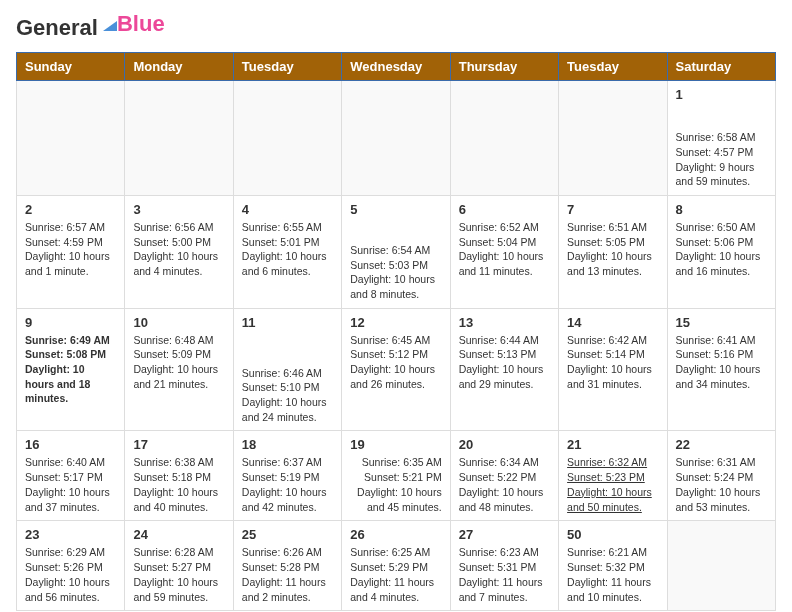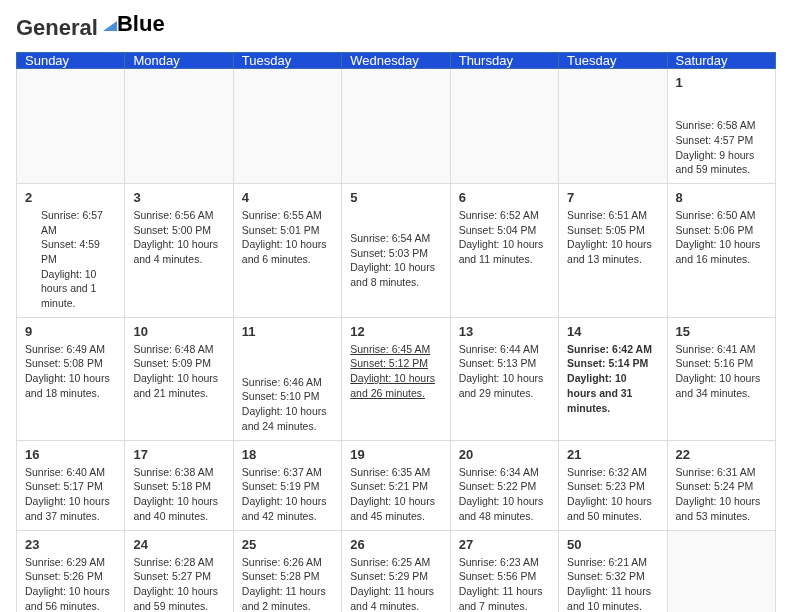--- a/index.html
+++ b/index.html
@@ -28,7 +28,7 @@
       line-height: 1.1;
     }
     .logo-general { color: #333; }
-    .logo-blue { color: #000000; }
+    .logo-blue { color: #ec4899; }
     .title-block {
       text-align: right;
     }

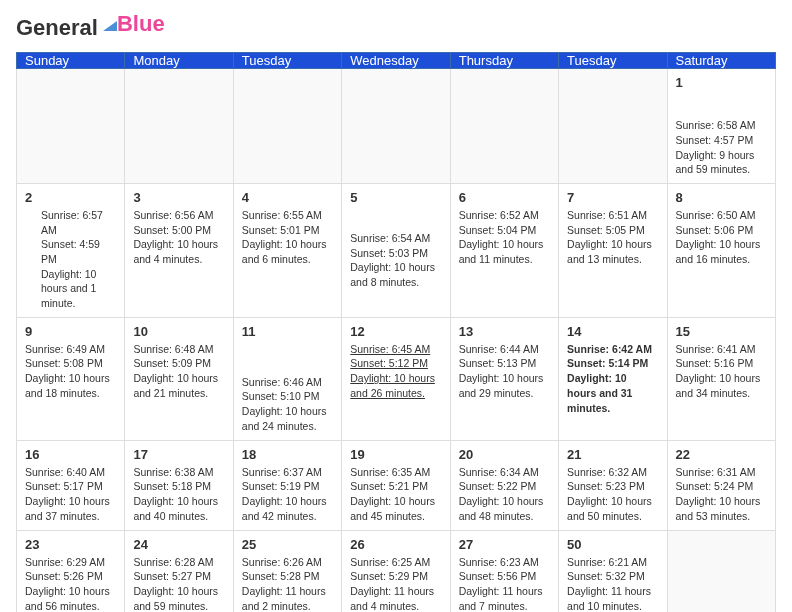--- a/index.html
+++ b/index.html
@@ -47,11 +47,11 @@
       border: 1px solid #ccc;
     }
     .calendar th {
-      background-color: #1d4ed8;
+      background-color: #a16207;
       color: #fff;
       font-size: 13px;
-      font-weight: normal;
-      padding: 0 8px;
+      font-weight: bold;
+      padding: 6px 8px;
       text-align: left;
       border: 1px solid #3a6bab;
     }

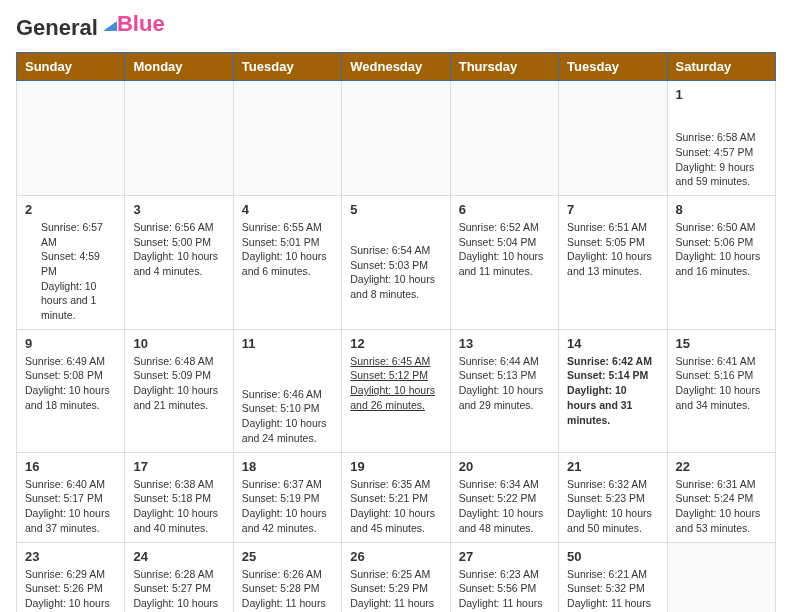--- a/index.html
+++ b/index.html
@@ -132,7 +132,7 @@
       <tr class="week-row">
         <td>
           <span class="day-number">2</span>
-          <div class="day-info" style="white-space: pre-line; margin-left: 16px;">Sunrise: 6:57 AM
+          <div class="day-info" style="white-space: pre-line;">Sunrise: 6:57 AM
 Sunset: 4:59 PM
 Daylight: 10 hours and 1 minute.</div>
         </td>

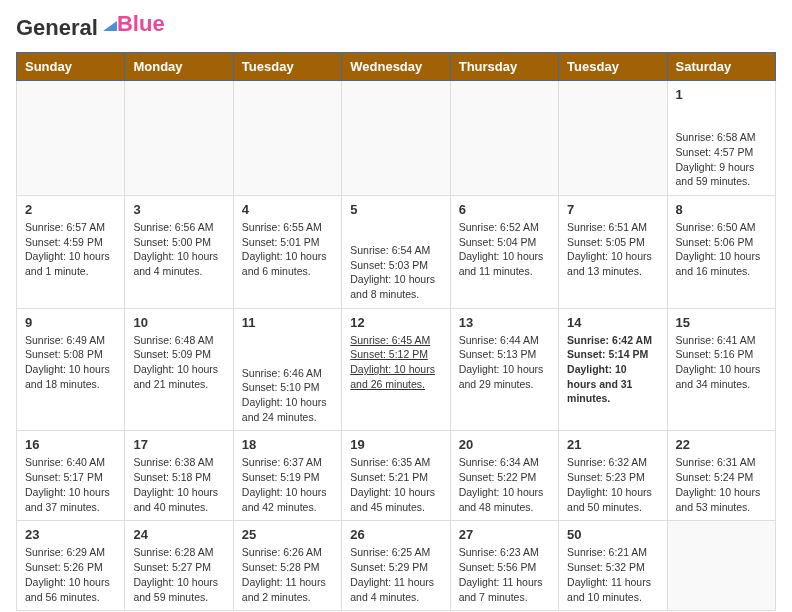--- a/index.html
+++ b/index.html
@@ -176,7 +176,7 @@
       <tr class="week-row">
         <td>
           <span class="day-number">9</span>
-          <div class="day-info" style="white-space: pre-line;">Sunrise: 6:49 AM
+          <div class="day-info" style="white-space: pre-line; font-weight: bold;">Sunrise: 6:49 AM
 Sunset: 5:08 PM
 Daylight: 10 hours and 18 minutes.</div>
         </td>

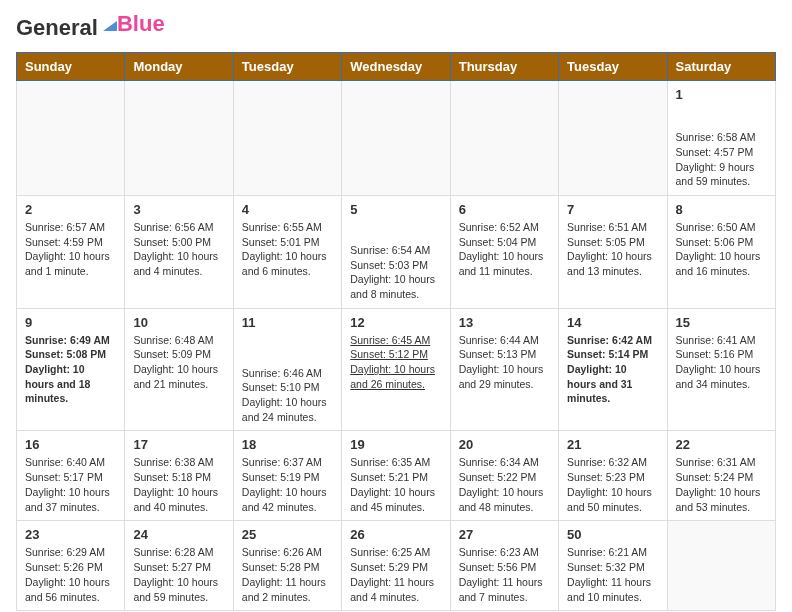--- a/index.html
+++ b/index.html
@@ -194,7 +194,7 @@
         </td>
         <td>
           <span class="day-number">12</span>
-          <div class="day-info" style="white-space: pre-line; text-decoration: underline;">Sunrise: 6:45 AM
+          <div class="day-info" style="white-space: pre-line;">Sunrise: 6:45 AM
 Sunset: 5:12 PM
 Daylight: 10 hours and 26 minutes.</div>
         </td>

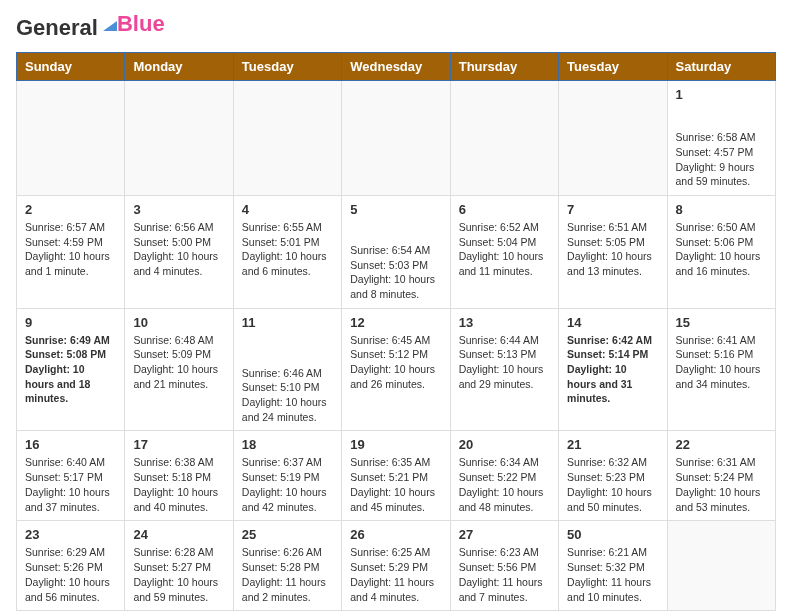--- a/index.html
+++ b/index.html
@@ -206,7 +206,7 @@
         </td>
         <td>
           <span class="day-number">14</span>
-          <div class="day-info" style="white-space: pre-line; font-weight: bold;">Sunrise: 6:42 AM
+          <div class="day-info" style="white-space: pre-line;">Sunrise: 6:42 AM
 Sunset: 5:14 PM
 Daylight: 10 hours and 31 minutes.</div>
         </td>

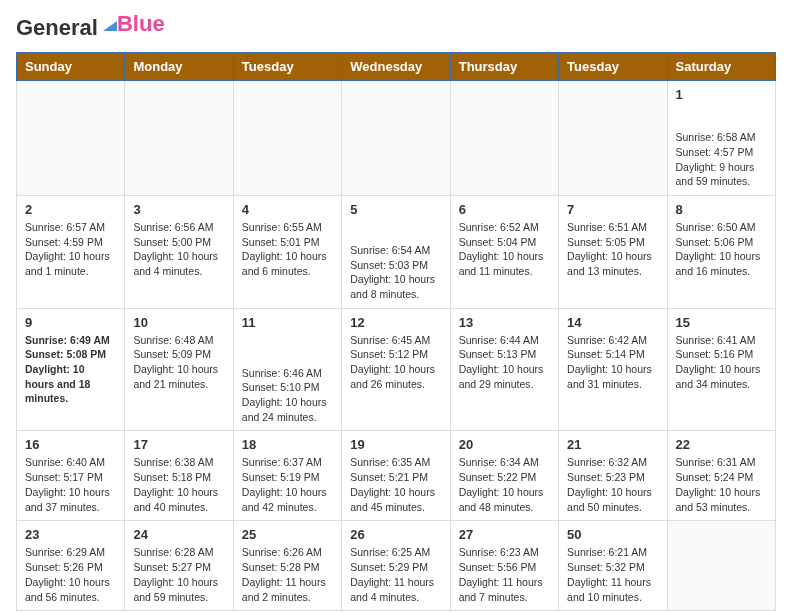--- a/index.html
+++ b/index.html
@@ -238,7 +238,7 @@
         </td>
         <td>
           <span class="day-number">19</span>
-          <div class="day-info" style="white-space: pre-line;">Sunrise: 6:35 AM
+          <div class="day-info" style="white-space: pre-line; text-align: right;">Sunrise: 6:35 AM
 Sunset: 5:21 PM
 Daylight: 10 hours and 45 minutes.</div>
         </td>

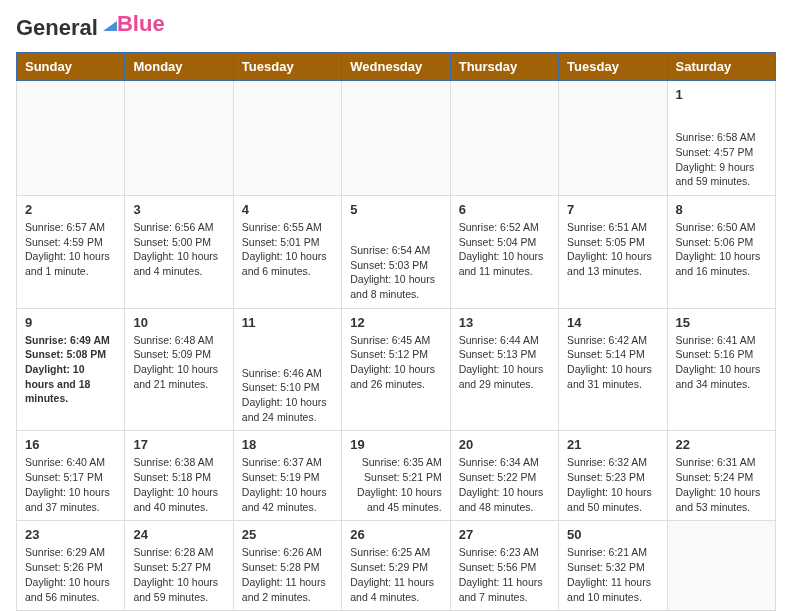--- a/index.html
+++ b/index.html
@@ -250,7 +250,7 @@
         </td>
         <td>
           <span class="day-number">21</span>
-          <div class="day-info" style="white-space: pre-line;">Sunrise: 6:32 AM
+          <div class="day-info" style="white-space: pre-line; text-decoration: underline;">Sunrise: 6:32 AM
 Sunset: 5:23 PM
 Daylight: 10 hours and 50 minutes.</div>
         </td>

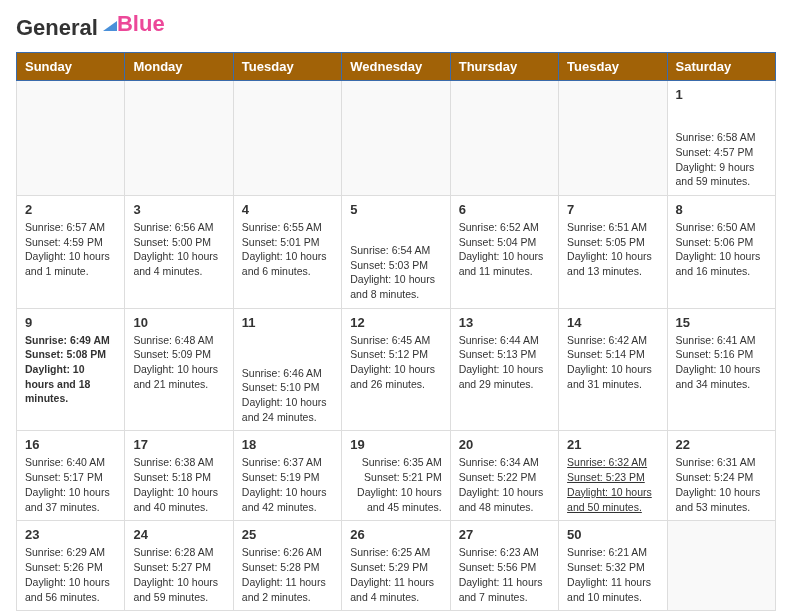--- a/index.html
+++ b/index.html
@@ -289,7 +289,7 @@
         <td>
           <span class="day-number">27</span>
           <div class="day-info" style="white-space: pre-line;">Sunrise: 6:23 AM
-Sunset: 5:56 PM
+Sunset: 5:31 PM
 Daylight: 11 hours and 7 minutes.</div>
         </td>
         <td>

